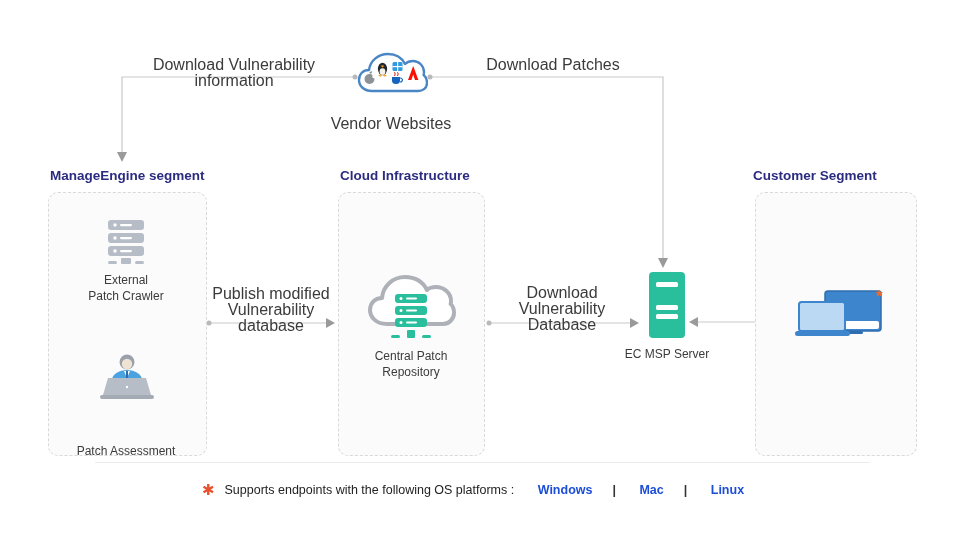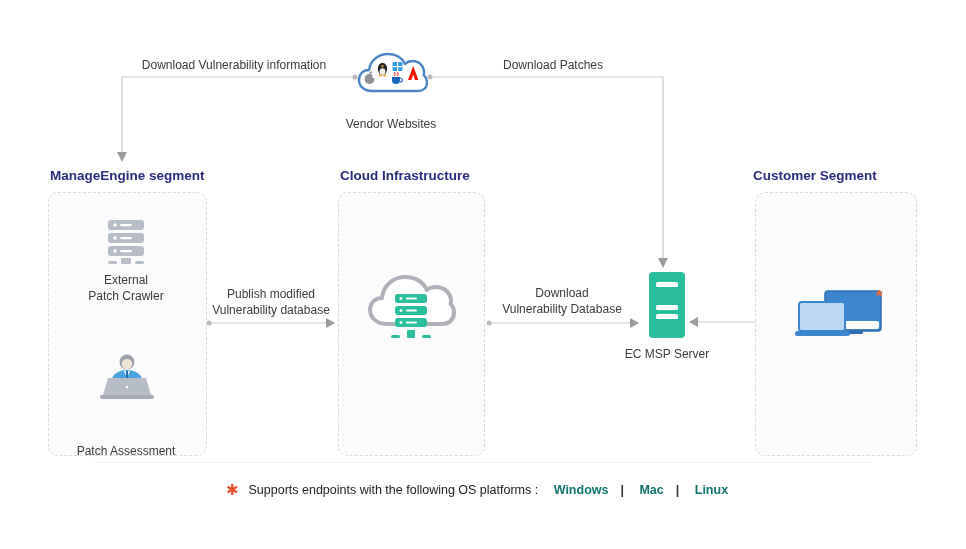--- a/index.html
+++ b/index.html
@@ -10,7 +10,7 @@
   .abs{position:absolute;}
   svg{display:block;}
   .flow-label{
-    position:absolute;font-size:12px;color:#3b3b3b;text-align:center;line-height:16px;
+    position:absolute;font-size:16px;color:#3b3b3b;text-align:center;line-height:16px;
   }
   .seg-title{
     position:absolute;font-size:13.5px;font-weight:bold;color:#2b2b80;white-space:nowrap;

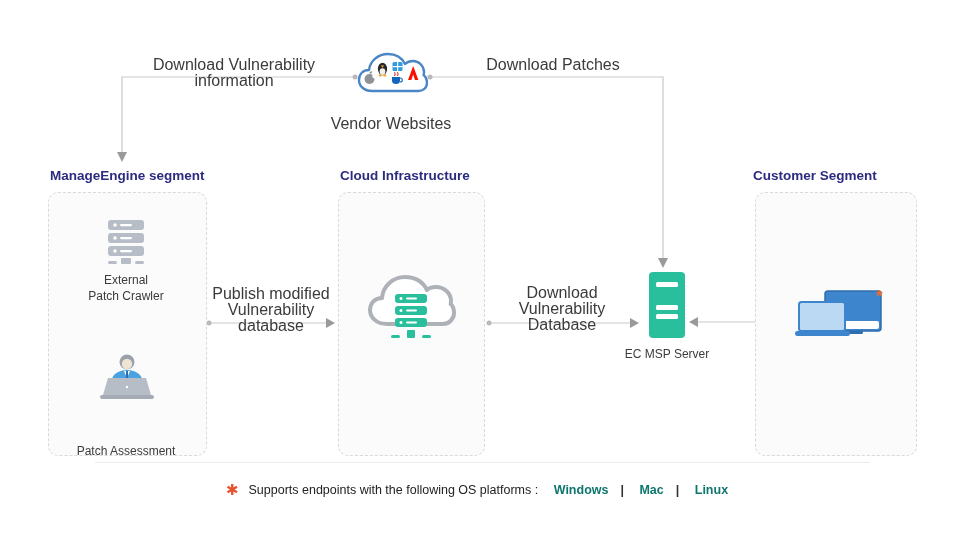--- a/index.html
+++ b/index.html
@@ -187,6 +187,10 @@
         <rect x="40" y="55.5" width="11" height="2" rx="1"></rect>
     </g>
   </svg>
+  <div class="caption" style="left:336px;top:348px;width:150px;">
+    <div>Central Patch</div>
+    <div>Repository</div>
+  </div>
 
   <svg class="abs" style="left:648px;top:271px;" width="38" height="68" viewBox="0 0 38 68">
     <rect x="1" y="1" width="36" height="66" rx="4" fill="#29bf9c"></rect>

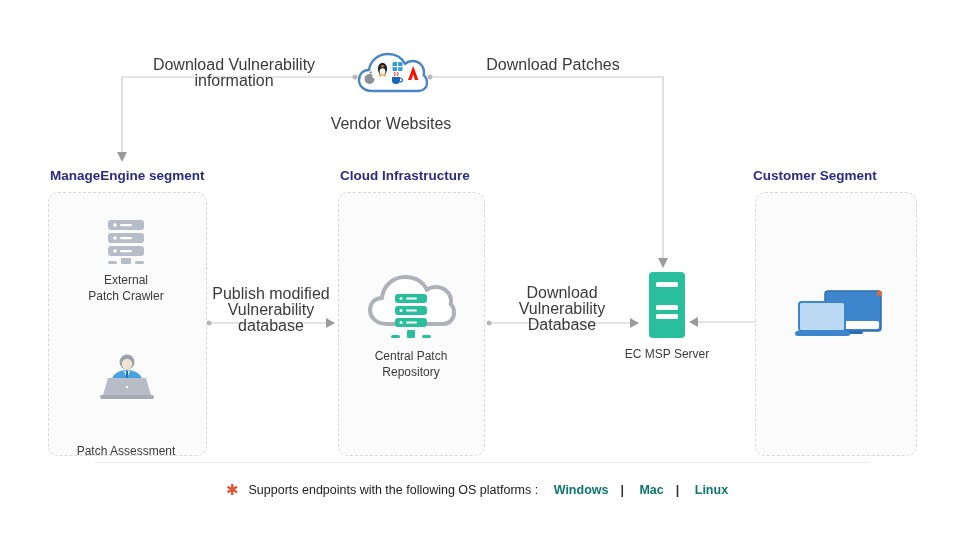--- a/index.html
+++ b/index.html
@@ -31,7 +31,7 @@
     position:absolute;left:0;top:481px;width:966px;text-align:center;font-size:12.5px;color:#222;
   }
   #footnote .star{color:#e8512e;font-size:15px;font-weight:bold;margin-right:10px;vertical-align:-1px;}
-  #footnote b{margin:0 12px;color:#0f766e;}
+  #footnote b{margin:0 20px;color:#1d4ed8;}
   #footnote .sep{color:#333;font-weight:bold;}
 </style>
 </head>

